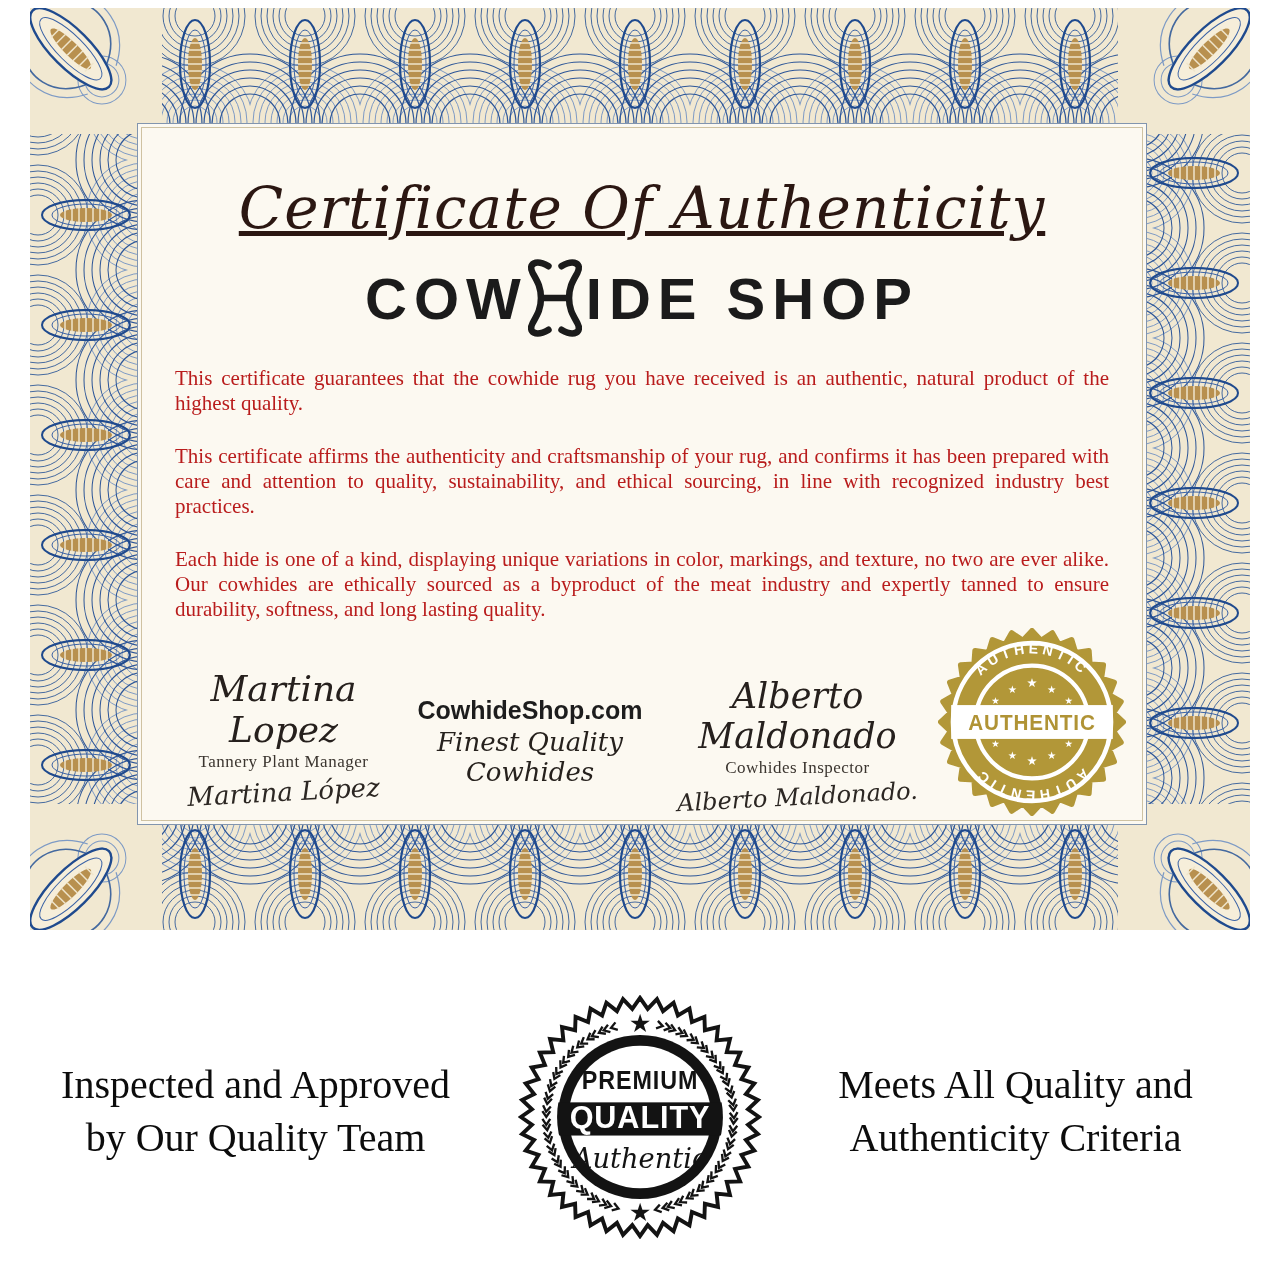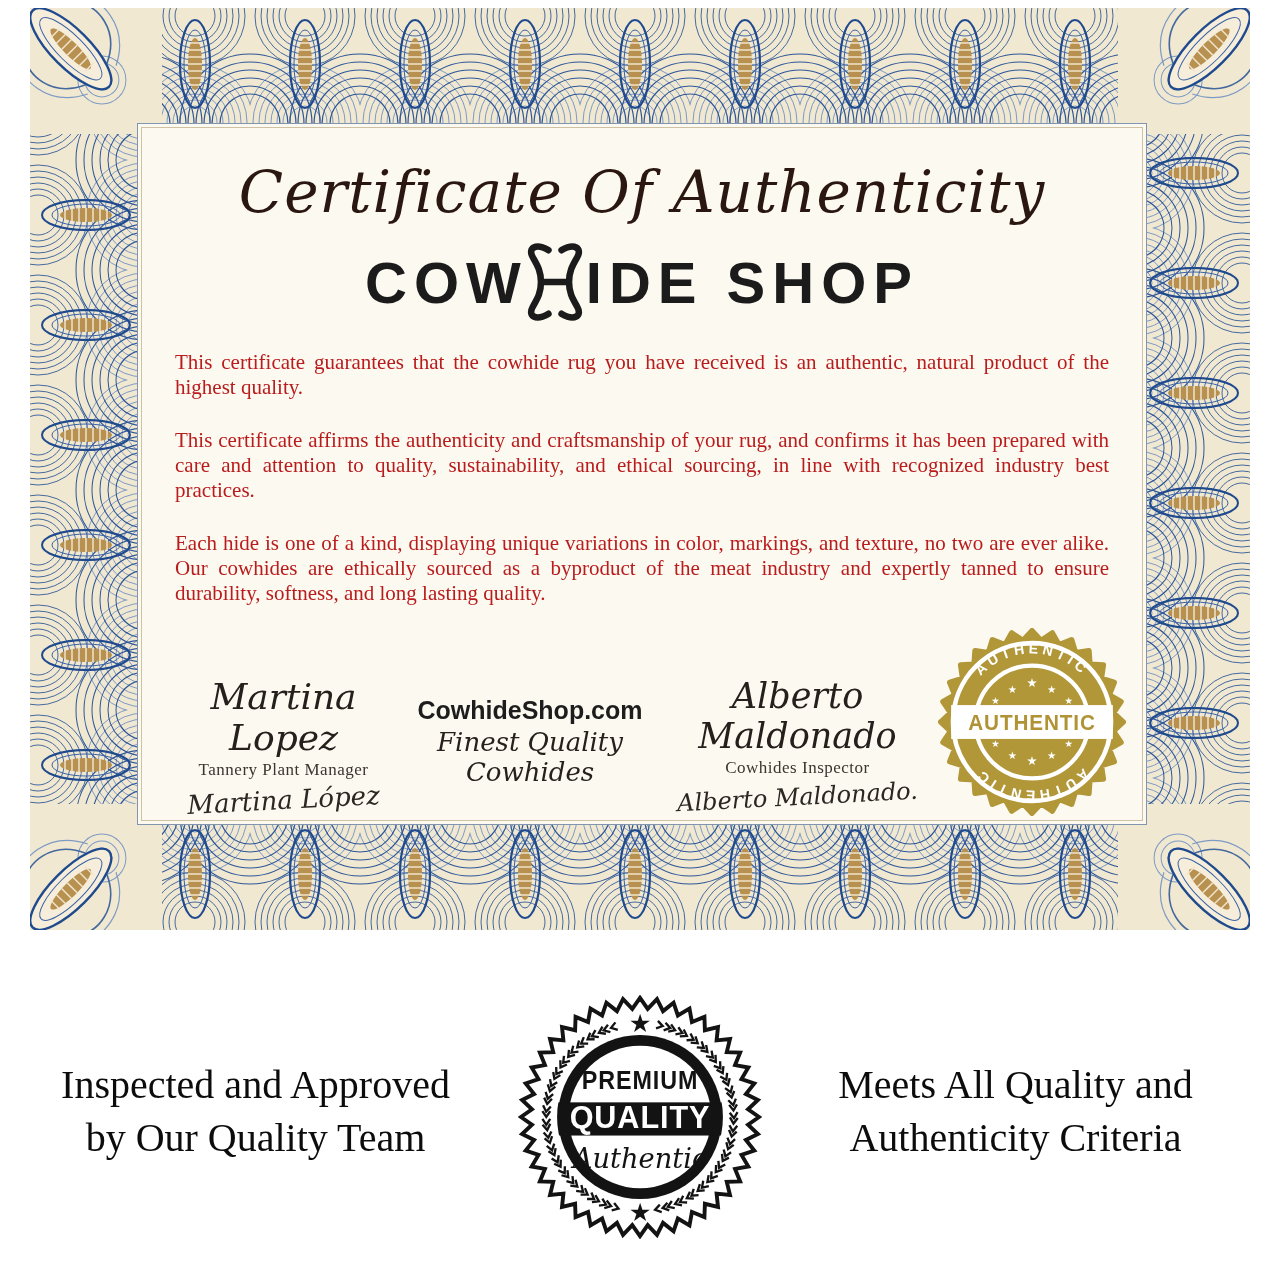--- a/index.html
+++ b/index.html
@@ -14,8 +14,8 @@
            background:#fcf9f1; border:1px solid #8295ae; }
   .panel::before { content:''; position:absolute; inset:3px; border:1px solid #cfc2a2; pointer-events:none; }
 
-  .title { margin-top:34px; text-align:center; font-family:"DejaVu Serif", serif; font-style:italic;
-           font-size:58px; letter-spacing:1px; color:#2b1712; }
+  .title { margin-top:50px; text-align:center; font-family:"DejaVu Serif", serif; font-style:italic;
+           font-size:58px; letter-spacing:1px; color:#2b1712;text-decoration:underline; }
   .brand { margin-top:14px; display:flex; align-items:center; justify-content:center;
            font-family:"Liberation Sans", sans-serif; font-weight:bold; font-size:58px;
            letter-spacing:7px; color:#1b1b1b; }

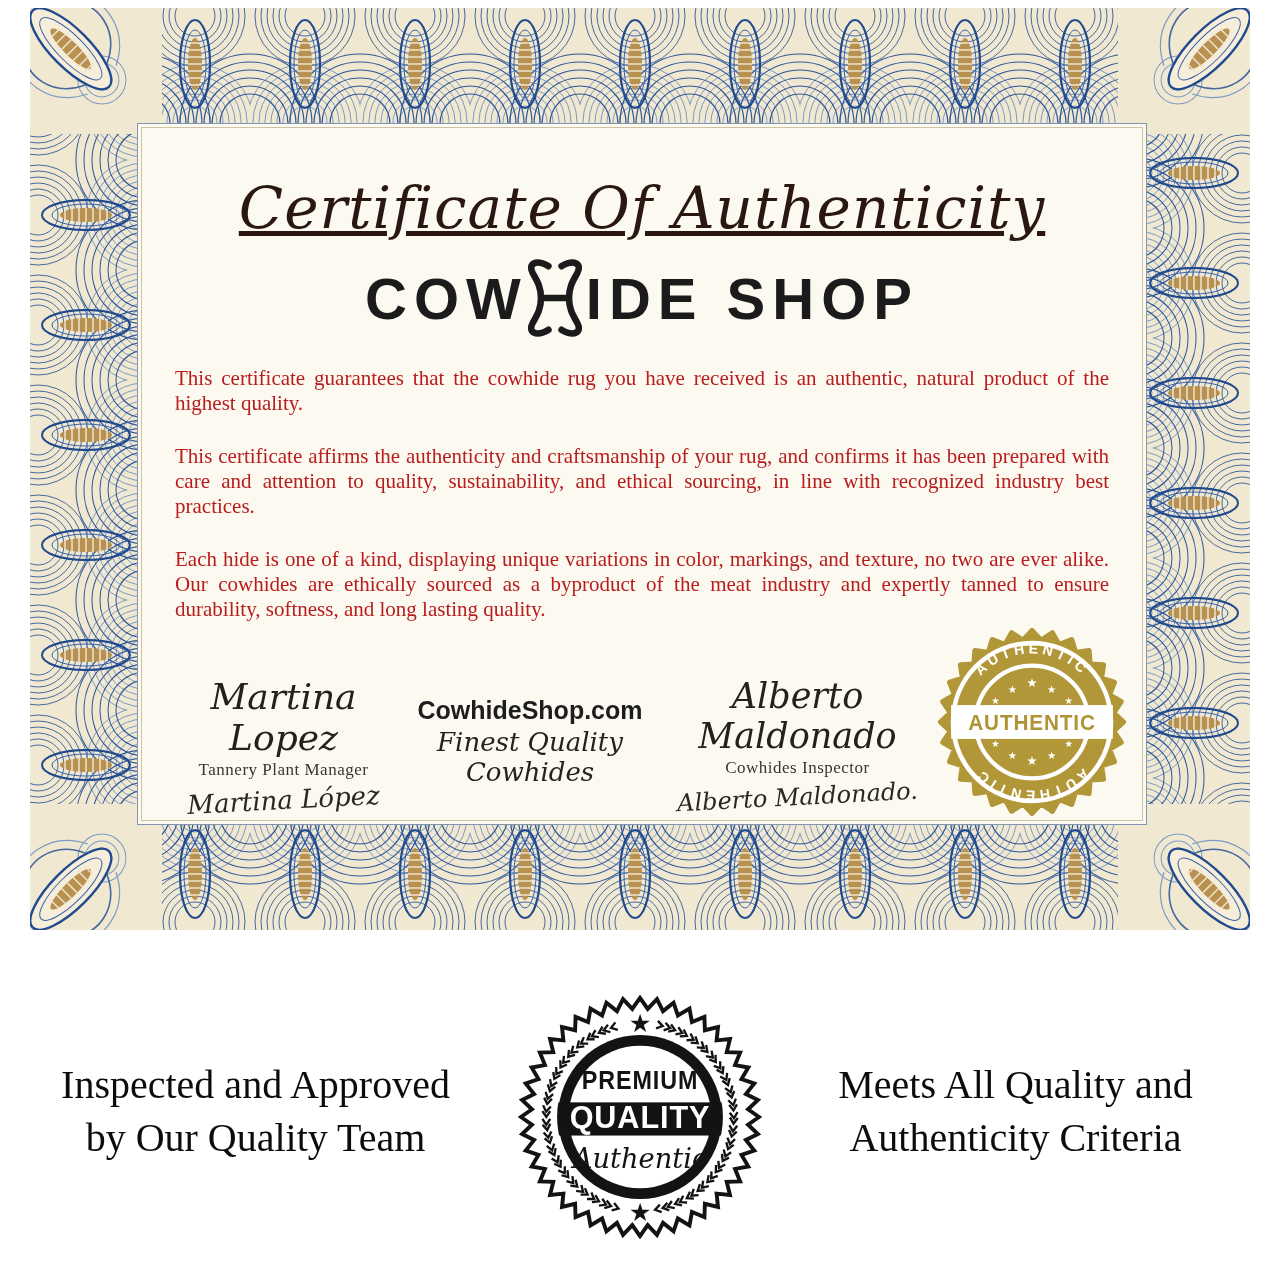--- a/index.html
+++ b/index.html
@@ -31,7 +31,7 @@
   .sig-role { font-size:17px; letter-spacing:.5px; color:#3b352f; margin-top:2px; }
   .sig-hand { font-family:"DejaVu Serif", serif; font-style:italic; font-size:26px; color:#2c2723;
               margin-top:5px; transform:rotate(-3deg); }
-  .col-martina { left:18px; top:12px; width:255px; }
+  .col-martina { left:18px; top:4px; width:255px; }
   .col-site { left:272px; top:32px; width:240px; }
   .site-url { font-family:"Liberation Sans", sans-serif; font-weight:bold; font-size:25px; color:#1d1d1d; }
   .site-tag { font-family:"DejaVu Serif", serif; font-style:italic; font-size:26px; color:#26211d; margin-top:2px;text-align:center; }

